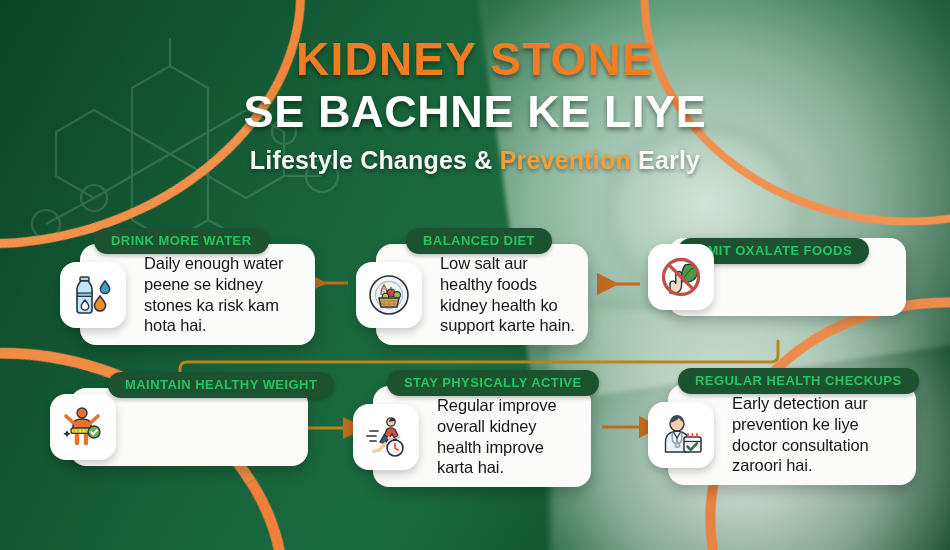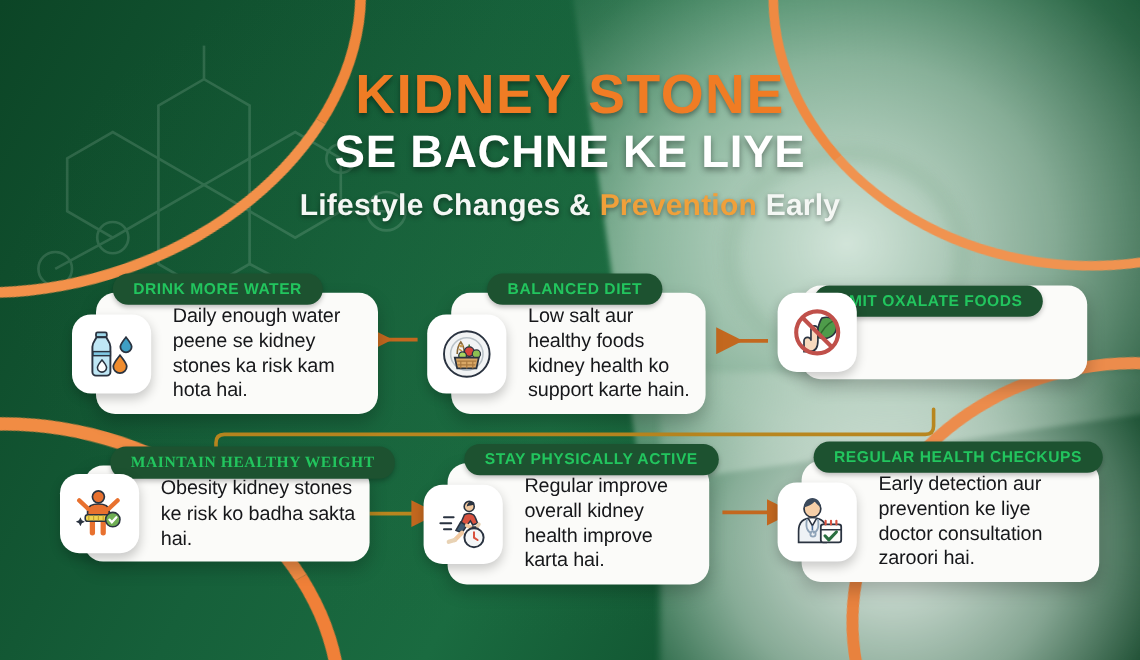--- a/index.html
+++ b/index.html
@@ -93,7 +93,6 @@
     position: absolute; left: 0; right: 0; top: 36px;
     text-align: center;
     z-index: 6;
-    margin-top: 19px;
   }
   .t-main {
     font-size: 46px; font-weight: 800; letter-spacing: 1.2px;

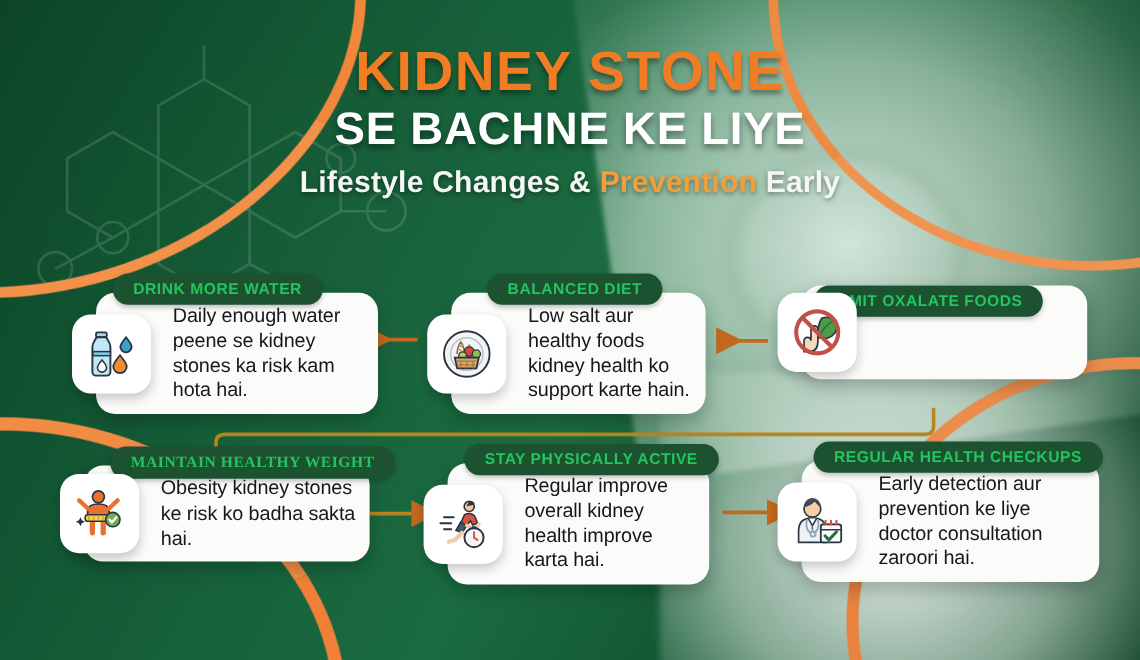--- a/index.html
+++ b/index.html
@@ -102,7 +102,7 @@
   }
   .t-sub {
     margin-top: 6px;
-    font-size: 38px; font-weight: 800; letter-spacing: .6px;
+    font-size: 45px; font-weight: 800; letter-spacing: .6px;
     color: #ffffff;
     text-shadow: 0 3px 5px rgba(0,0,0,.42);
     line-height: 1.04;

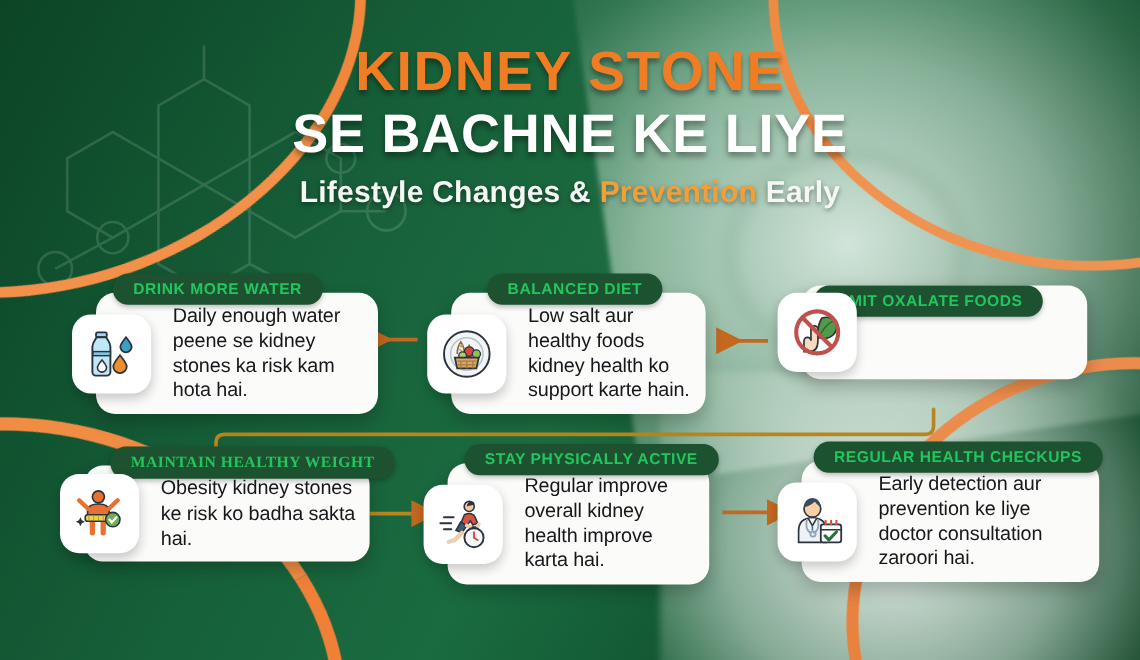--- a/index.html
+++ b/index.html
@@ -173,7 +173,7 @@
 
   #card-1 .pill { left: 58px; }
   #card-2 .pill { left: 38px; margin-top: 16px; }
-  #card-3 .pill { left: 50px; font-family: Liberation Serif, serif; }
+  #card-3 .pill { left: 66px; }
   #card-4 .pill { left: 42px; }
   #card-5 .pill { left: 38px; }
 </style>

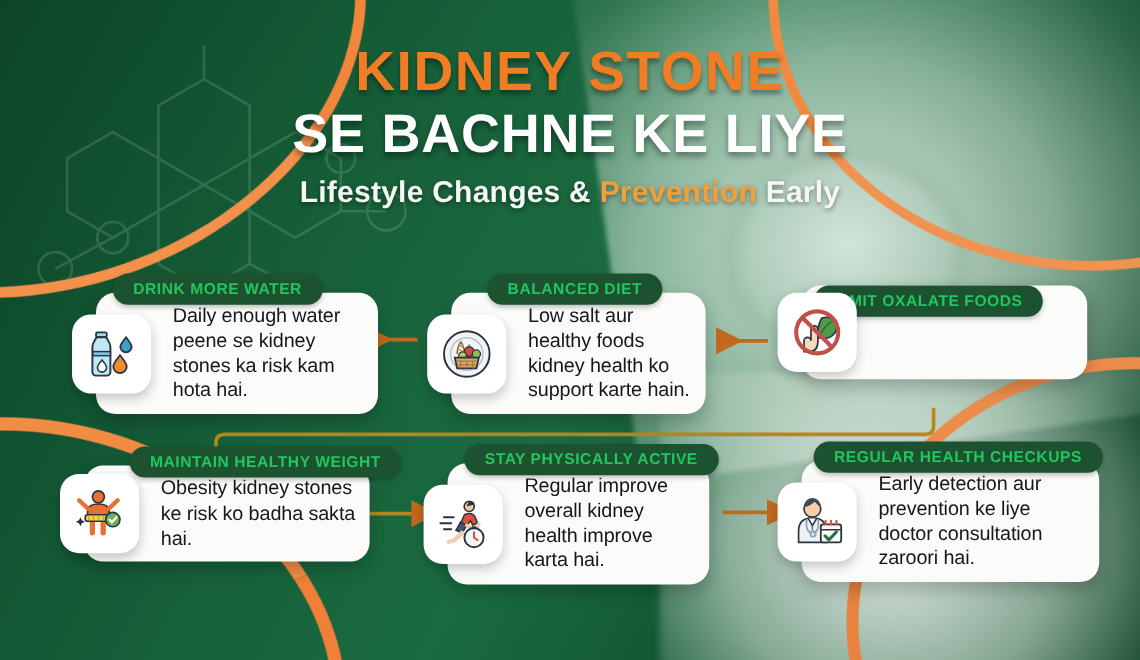--- a/index.html
+++ b/index.html
@@ -329,7 +329,6 @@
           <path d="M8 27 l1.2 2.6 l2.6 1.2 l-2.6 1.2 l-1.2 2.6 l-1.2 -2.6 l-2.6 -1.2 l2.6 -1.2z" fill="#2a3340"></path>
         </svg>
       </div>
-      <div class="desc">Obesity kidney stones ke risk ko badha sakta hai.</div>
     </div>
   </div>
 

